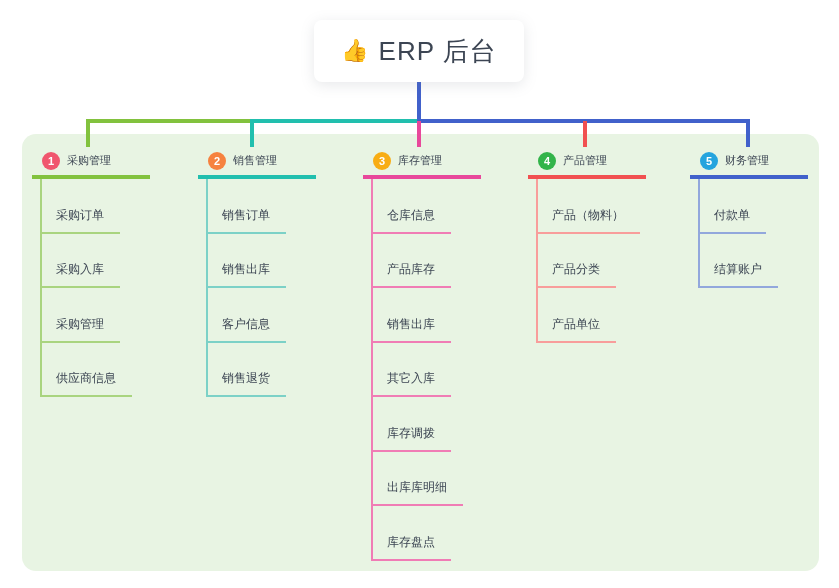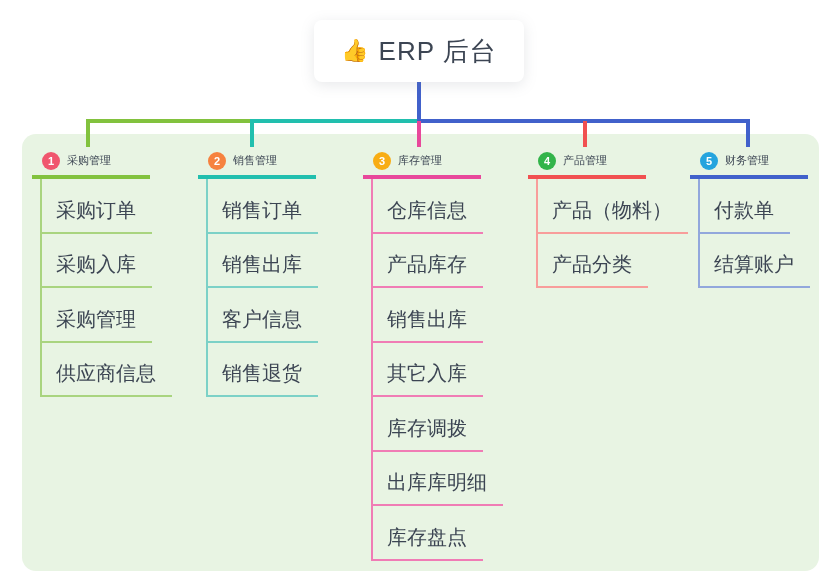--- a/index.html
+++ b/index.html
@@ -81,7 +81,7 @@
     width: max-content;
     box-sizing: border-box;
   }
-  .child-label { font-size: 20px; white-space: nowrap; }
+  .child-label { font-size: 12px; white-space: nowrap; }
 </style>
 </head>
 <body>

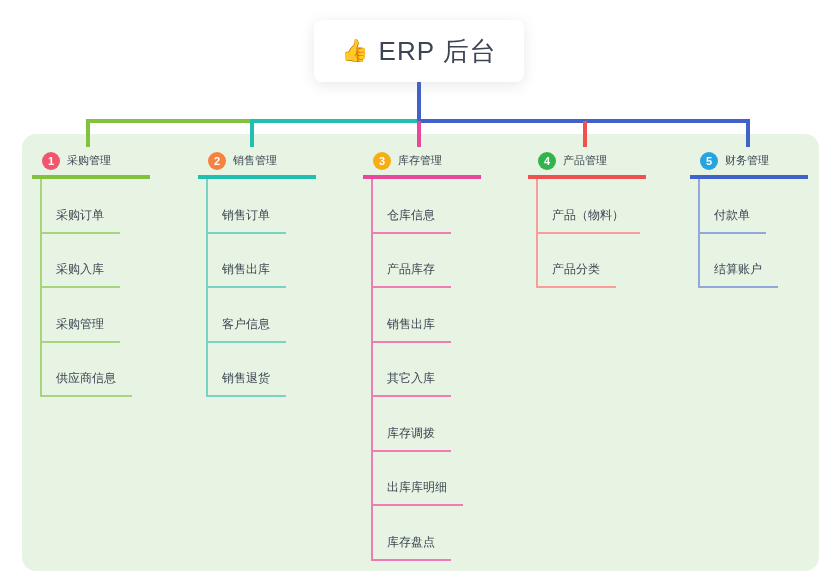--- a/index.html
+++ b/index.html
@@ -193,6 +193,9 @@
       <div class="child">
           <span class="child-label">产品分类</span>
         </div>
+      <div class="child">
+          <span class="child-label">产品单位</span>
+        </div>
     </div>
   </div>
 

